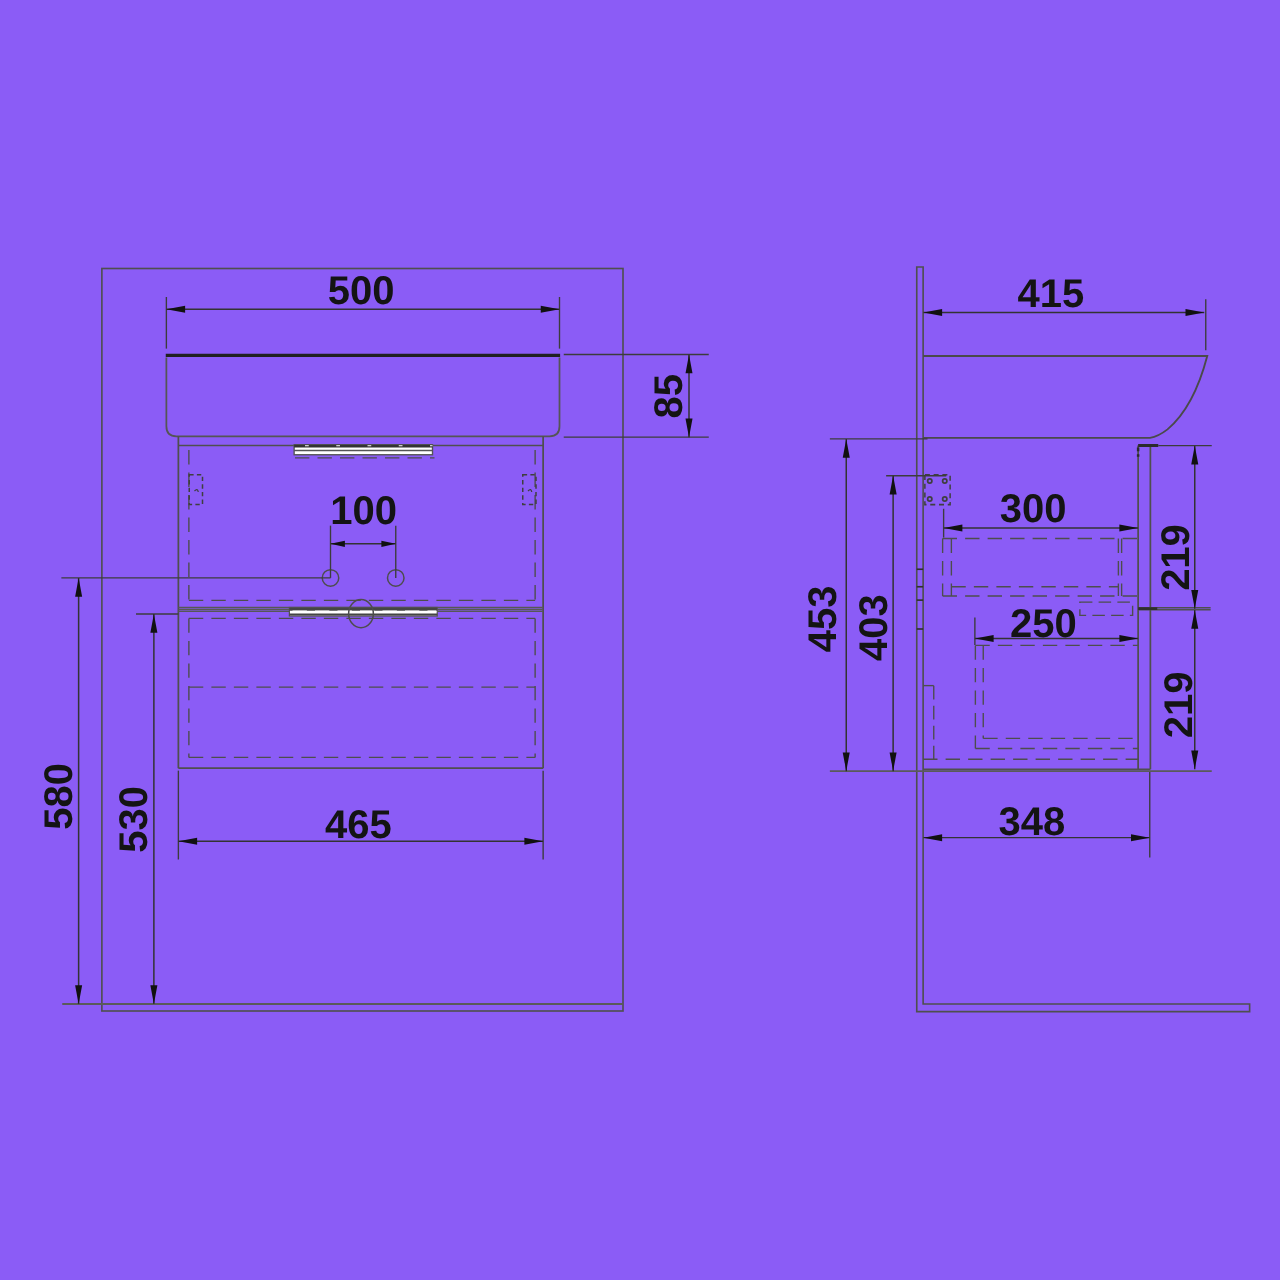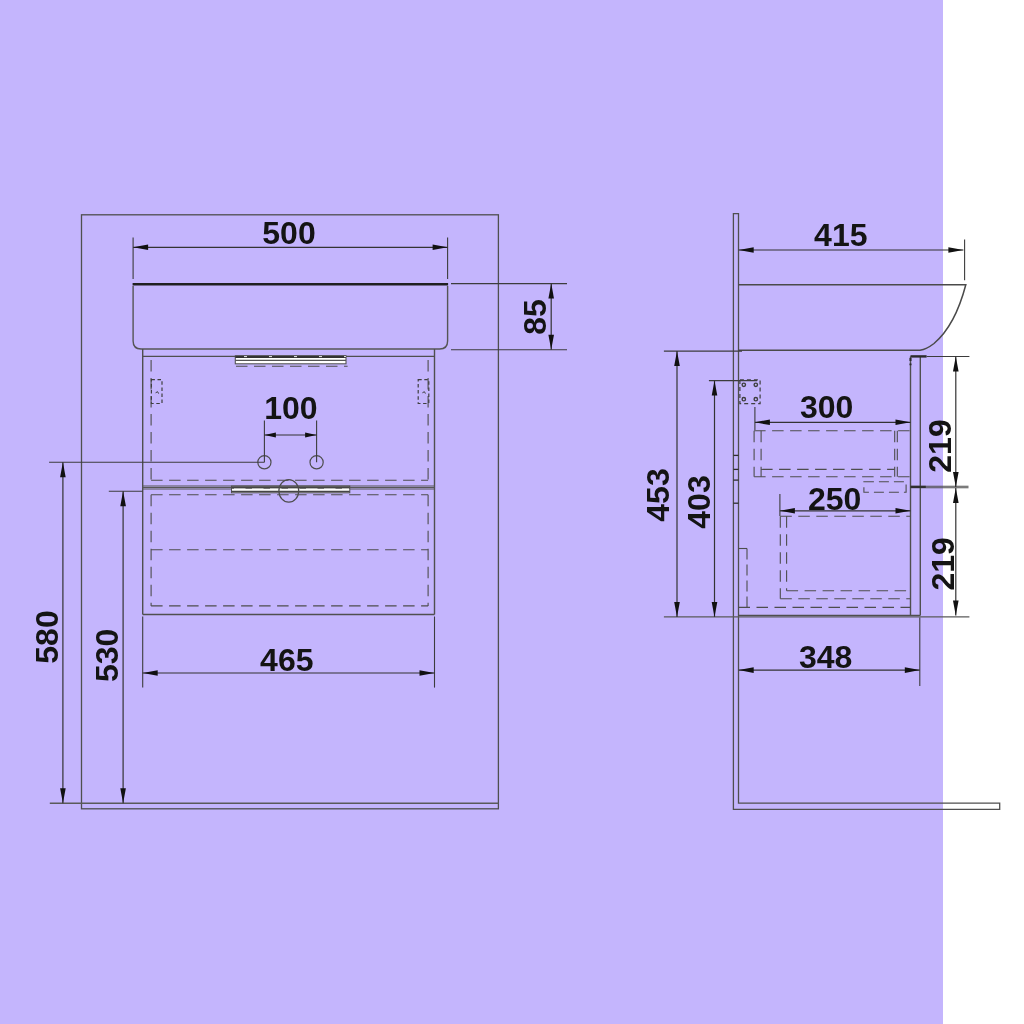--- a/index.html
+++ b/index.html
@@ -3,7 +3,7 @@
 <meta charset="utf-8">
 <style>
   html,body{margin:0;padding:0;background:#ffffff;}
-  .wrap{width:943px;height:1024px;background:#c4b5fd;}
+  .wrap{width:1024px;height:1024px;background:#8b5cf6;}
   text{font-family:"Liberation Sans", sans-serif;font-weight:bold;font-size:32px;fill:#141414;}
 </style>
 </head>

